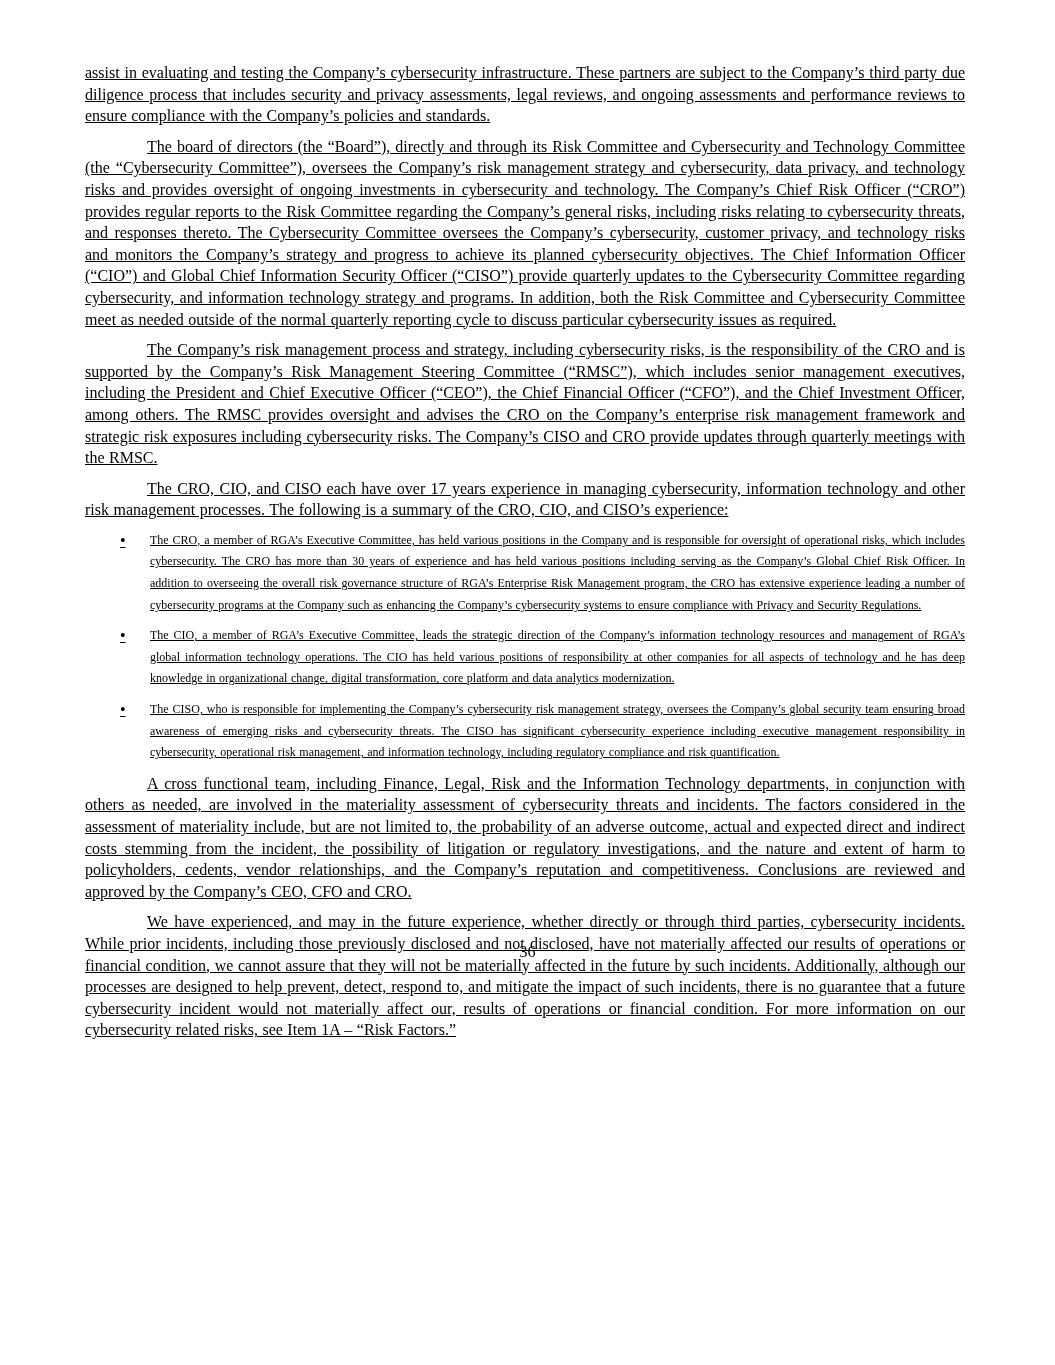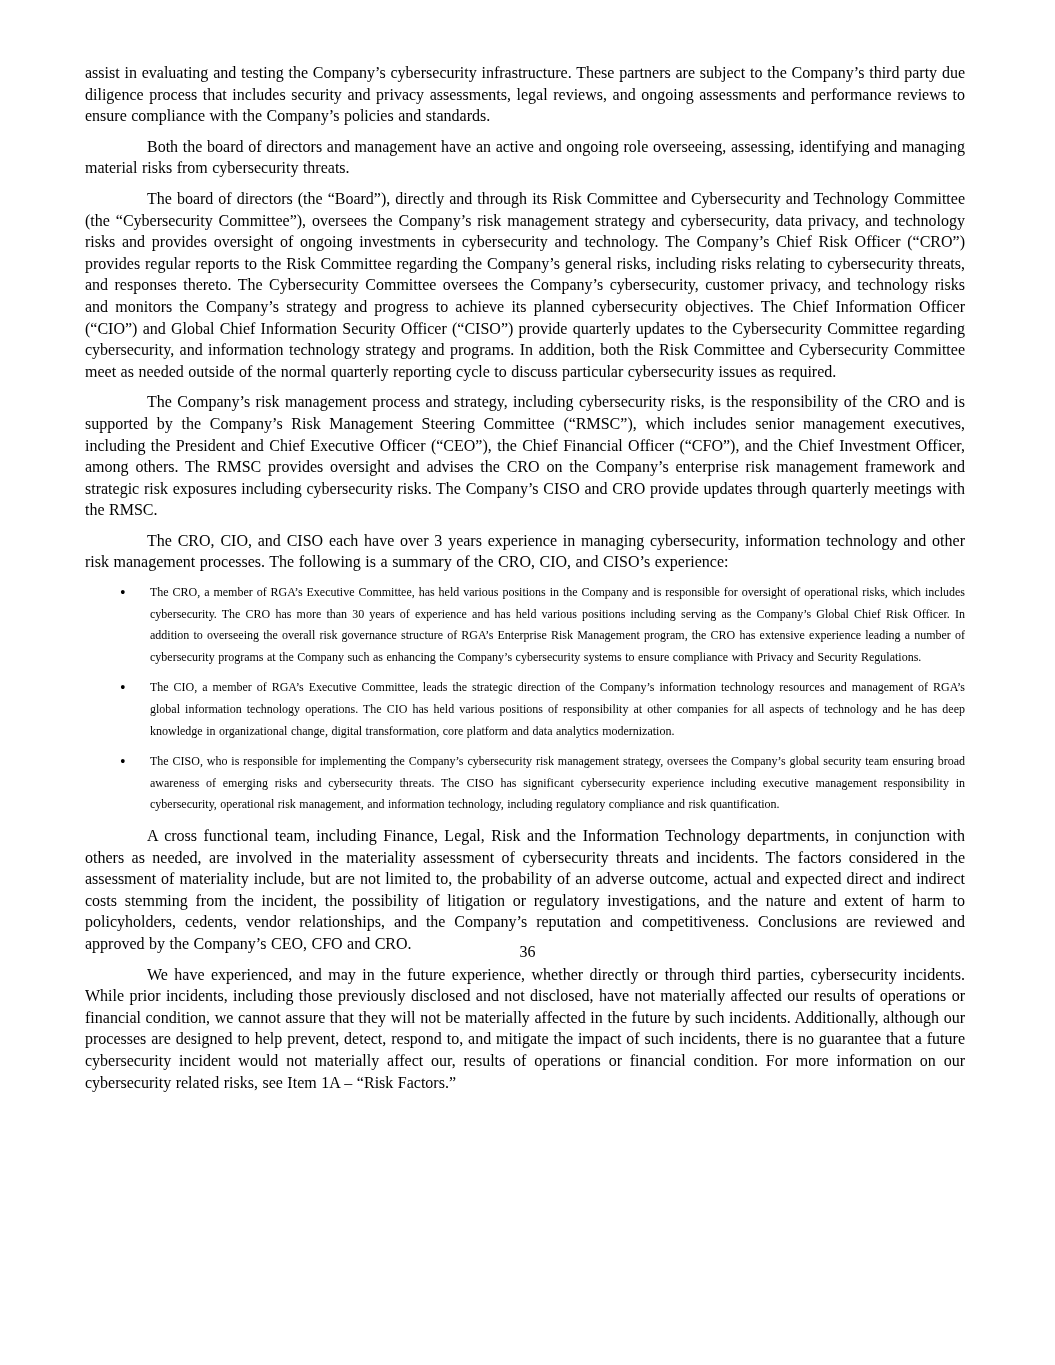--- a/index.html
+++ b/index.html
@@ -21,6 +21,7 @@
     height: 987px;
     padding: 62px 90px 60px 85px;
     position: relative;
+    text-decoration: underline;
   }
   .para {
     font-size: 16px;

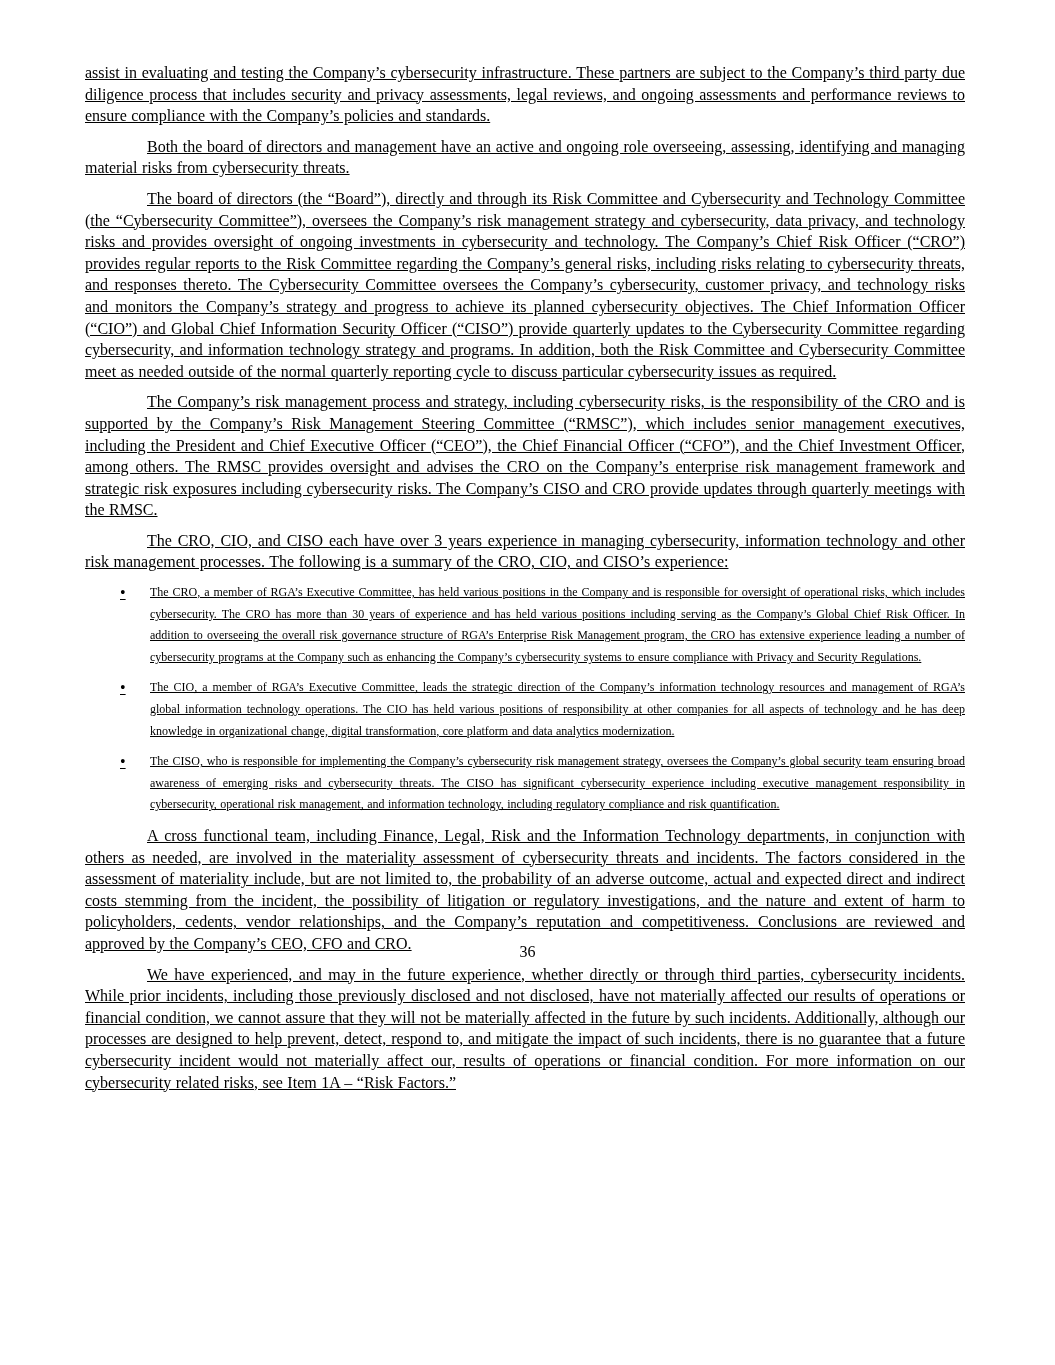--- a/index.html
+++ b/index.html
@@ -69,7 +69,6 @@
 
   <p class="para">assist in evaluating and testing the Company’s cybersecurity infrastructure. These partners are subject to the Company’s third party due diligence process that includes security and privacy assessments, legal reviews, and ongoing assessments and performance reviews to ensure compliance with the Company’s policies and standards.</p>
 
-  <p class="para indent">Both the board of directors and management have an active and ongoing role overseeing, assessing, identifying and managing material risks from cybersecurity threats.</p>
 
   <p class="para indent">The board of directors (the “Board”), directly and through its Risk Committee and Cybersecurity and Technology Committee (the “Cybersecurity Committee”), oversees the Company’s risk management strategy and cybersecurity, data privacy, and technology risks and provides oversight of ongoing investments in cybersecurity and technology. The Company’s Chief Risk Officer (“CRO”) provides regular reports to the Risk Committee regarding the Company’s general risks, including risks relating to cybersecurity threats, and responses thereto. The Cybersecurity Committee oversees the Company’s cybersecurity, customer privacy, and technology risks and monitors the Company’s strategy and progress to achieve its planned cybersecurity objectives. The Chief Information Officer (“CIO”) and Global Chief Information Security Officer (“CISO”) provide quarterly updates to the Cybersecurity Committee regarding cybersecurity, and information technology strategy and programs. In addition, both the Risk Committee and Cybersecurity Committee meet as needed outside of the normal quarterly reporting cycle to discuss particular cybersecurity issues as required.</p>
 

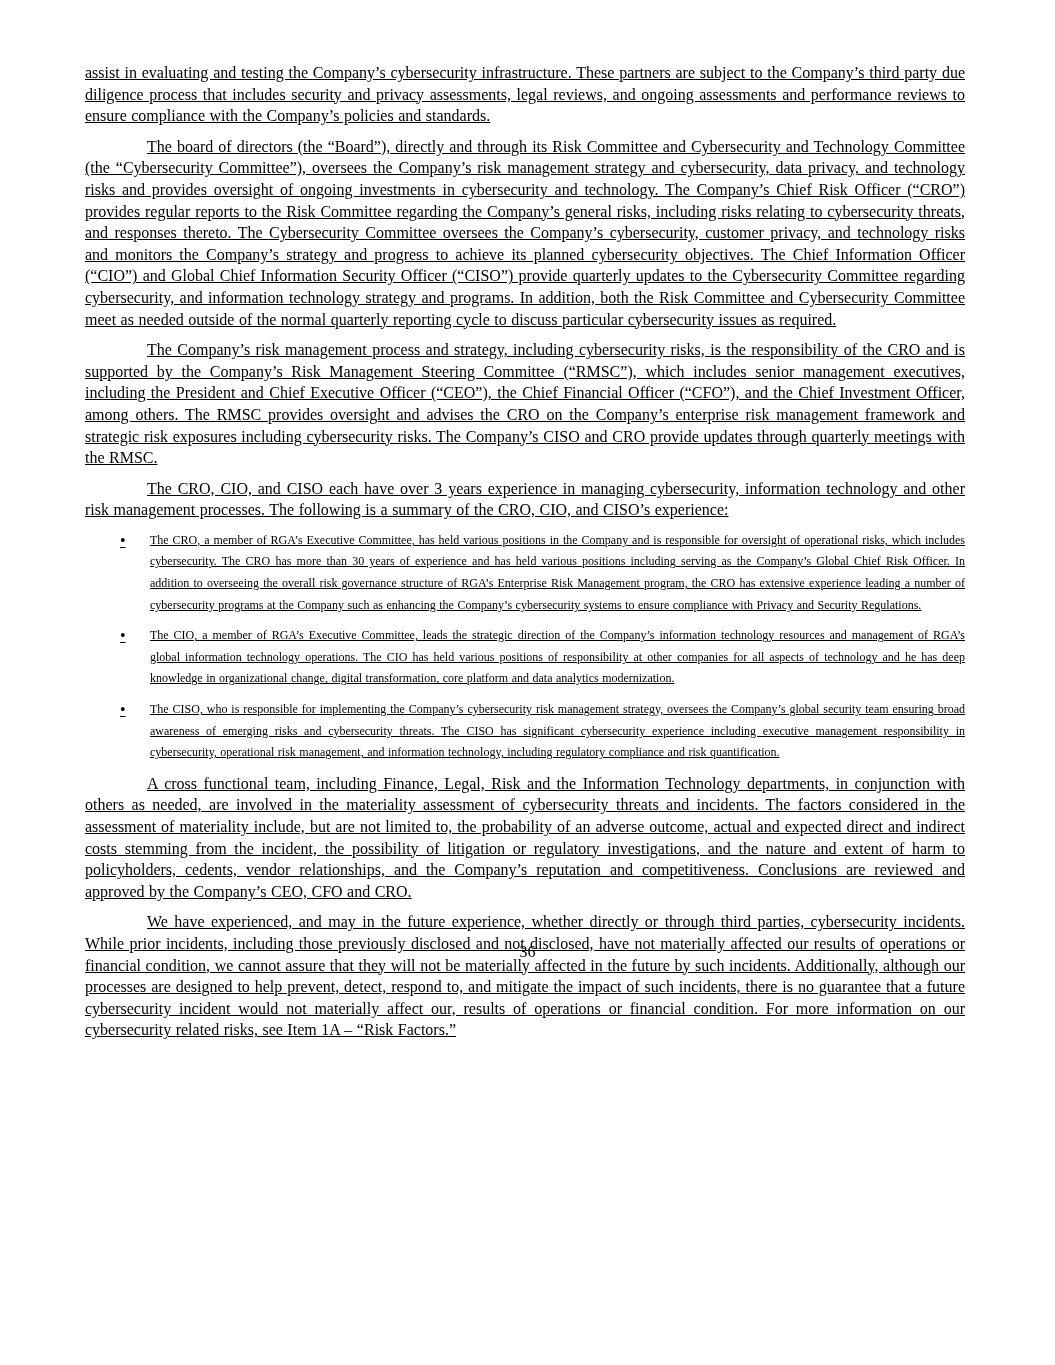--- a/index.html
+++ b/index.html
@@ -74,7 +74,7 @@
 
   <p class="para indent">The Company’s risk management process and strategy, including cybersecurity risks, is the responsibility of the CRO and is supported by the Company’s Risk Management Steering Committee (“RMSC”), which includes senior management executives, including the President and Chief Executive Officer (“CEO”), the Chief Financial Officer (“CFO”), and the Chief Investment Officer, among others. The RMSC provides oversight and advises the CRO on the Company’s enterprise risk management framework and strategic risk exposures including cybersecurity risks. The Company’s CISO and CRO provide updates through quarterly meetings with the RMSC.</p>
 
-  <p class="para indent">The CRO, CIO, and CISO each have over 3 years experience in managing cybersecurity, information technology and other risk management processes.  The following is a summary of the CRO, CIO, and CISO’s experience:</p>
+  <p class="para indent">The CRO, CIO, and CISO each have over 17 years experience in managing cybersecurity, information technology and other risk management processes.  The following is a summary of the CRO, CIO, and CISO’s experience:</p>
 
   <div class="bullet-item">
     <span class="bullet-marker">•</span>

